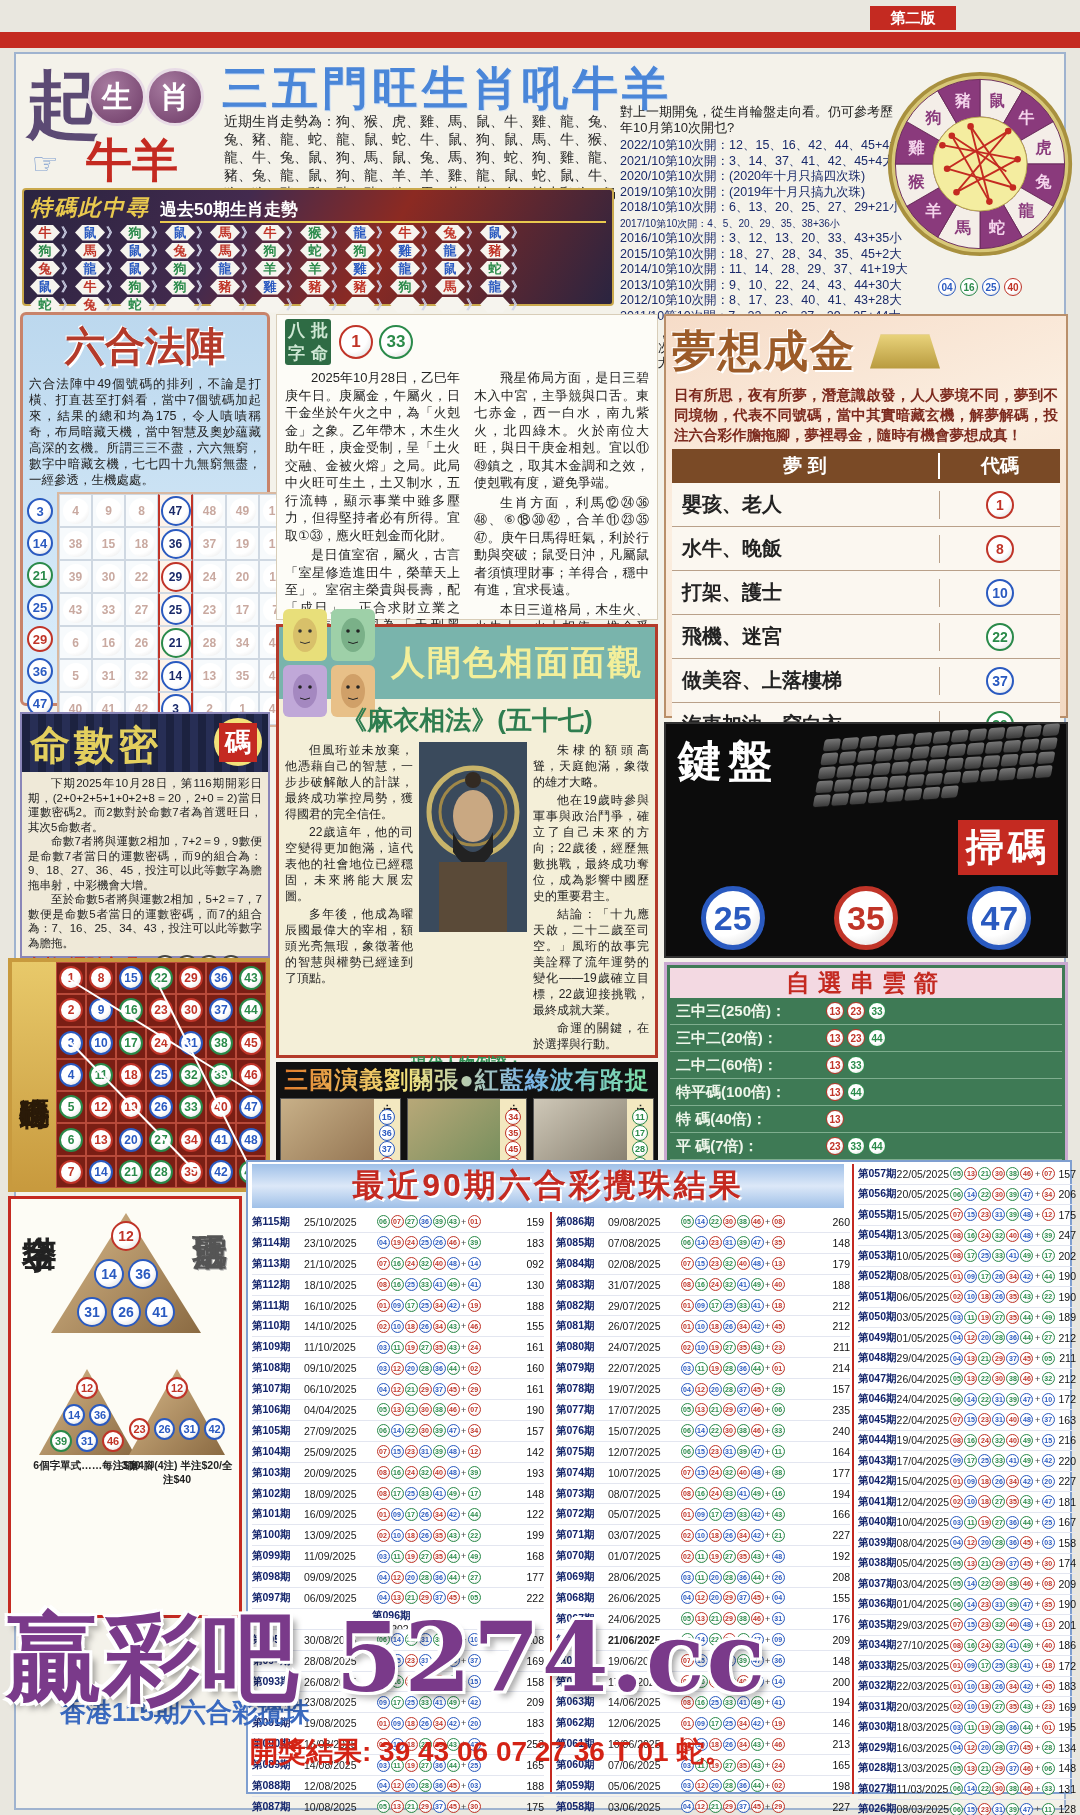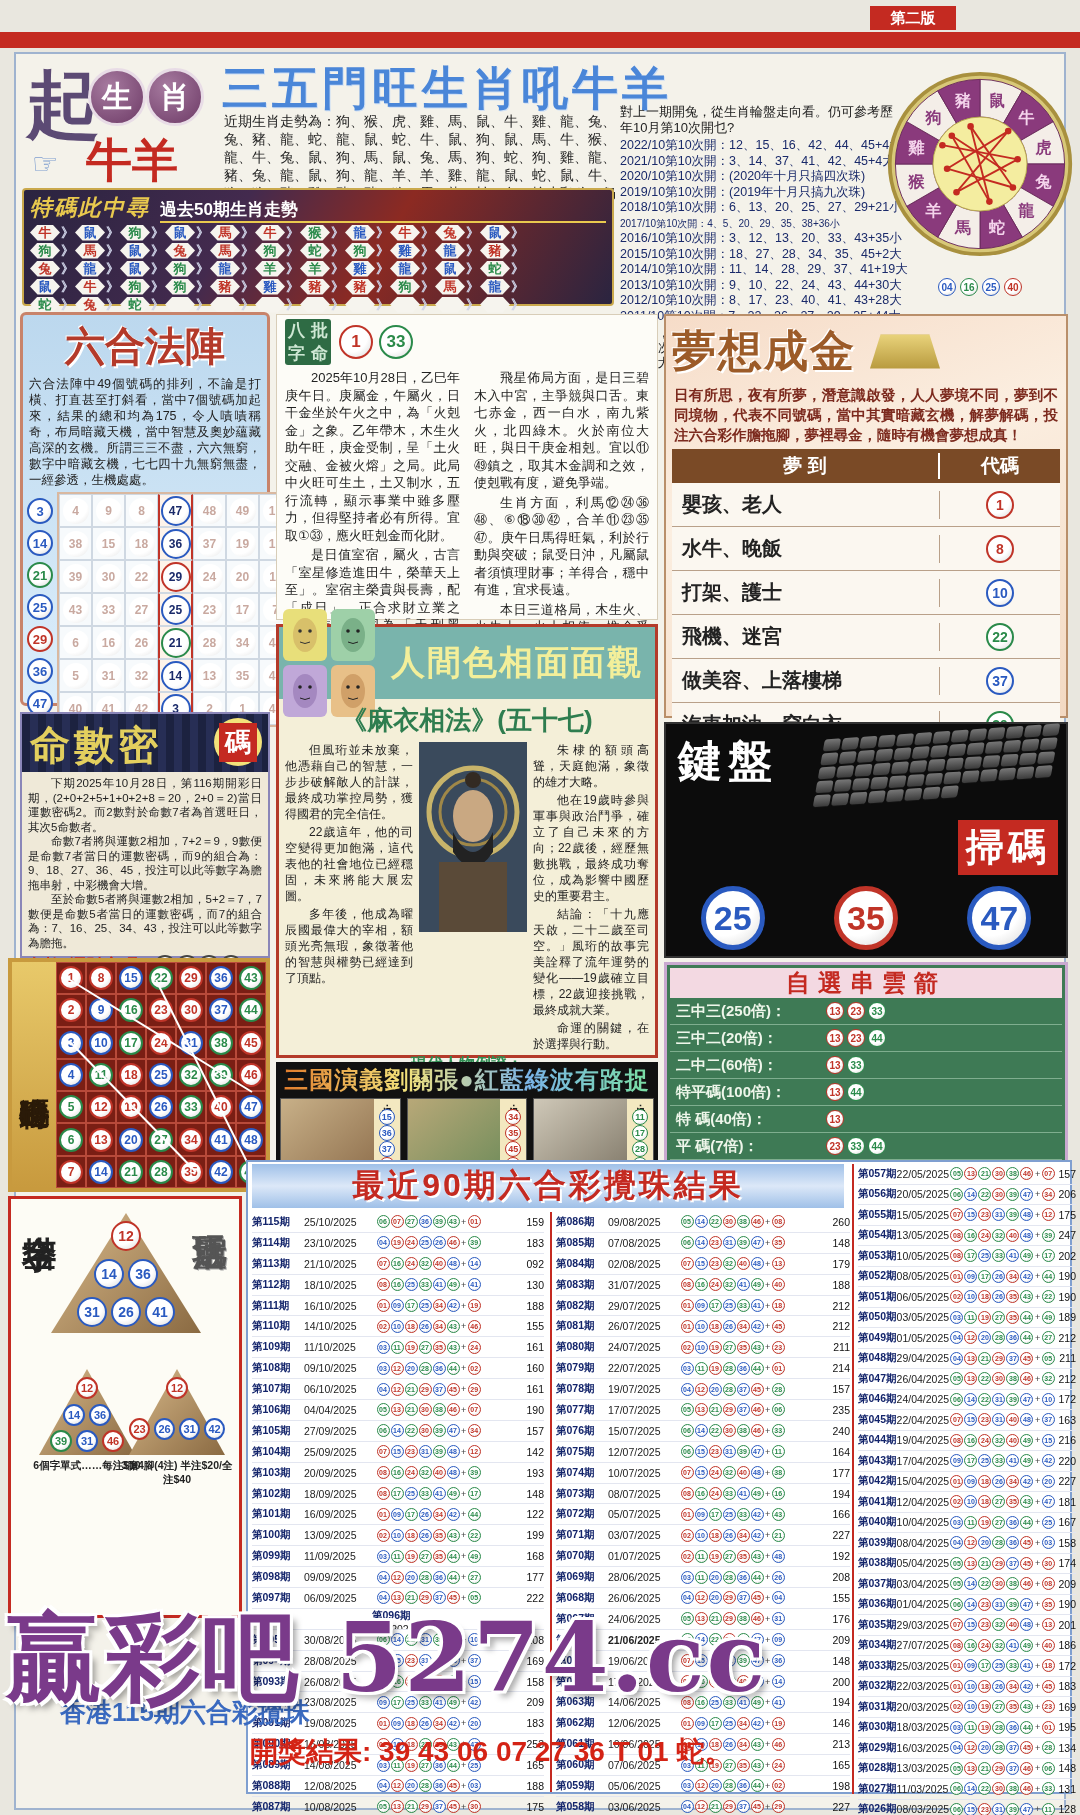--- a/index.html
+++ b/index.html
@@ -2241,7 +2241,7 @@
         </div>
         <div class="res-row" style="height: 19.5px; border-bottom: 1px solid rgb(227, 230, 240);">
           <div style="width: 52px; font-weight: bold;">第034期</div>
-          <div style="width: 72px; color: rgb(34, 34, 34);">27/07/2025</div>
+          <div style="width: 72px; color: rgb(34, 34, 34);">27/10/2025</div>
           <div style="flex: 1 1 0%; display: flex; align-items: center;">
             <span class="ball mini" style="width: 13px; height: 13px; font-size: 7px; border: 1px solid rgb(192, 52, 40); color: rgb(192, 52, 40);">08</span>
             <span class="ball mini" style="width: 13px; height: 13px; font-size: 7px; border: 1px solid rgb(42, 138, 74); color: rgb(42, 138, 74);">16</span>

